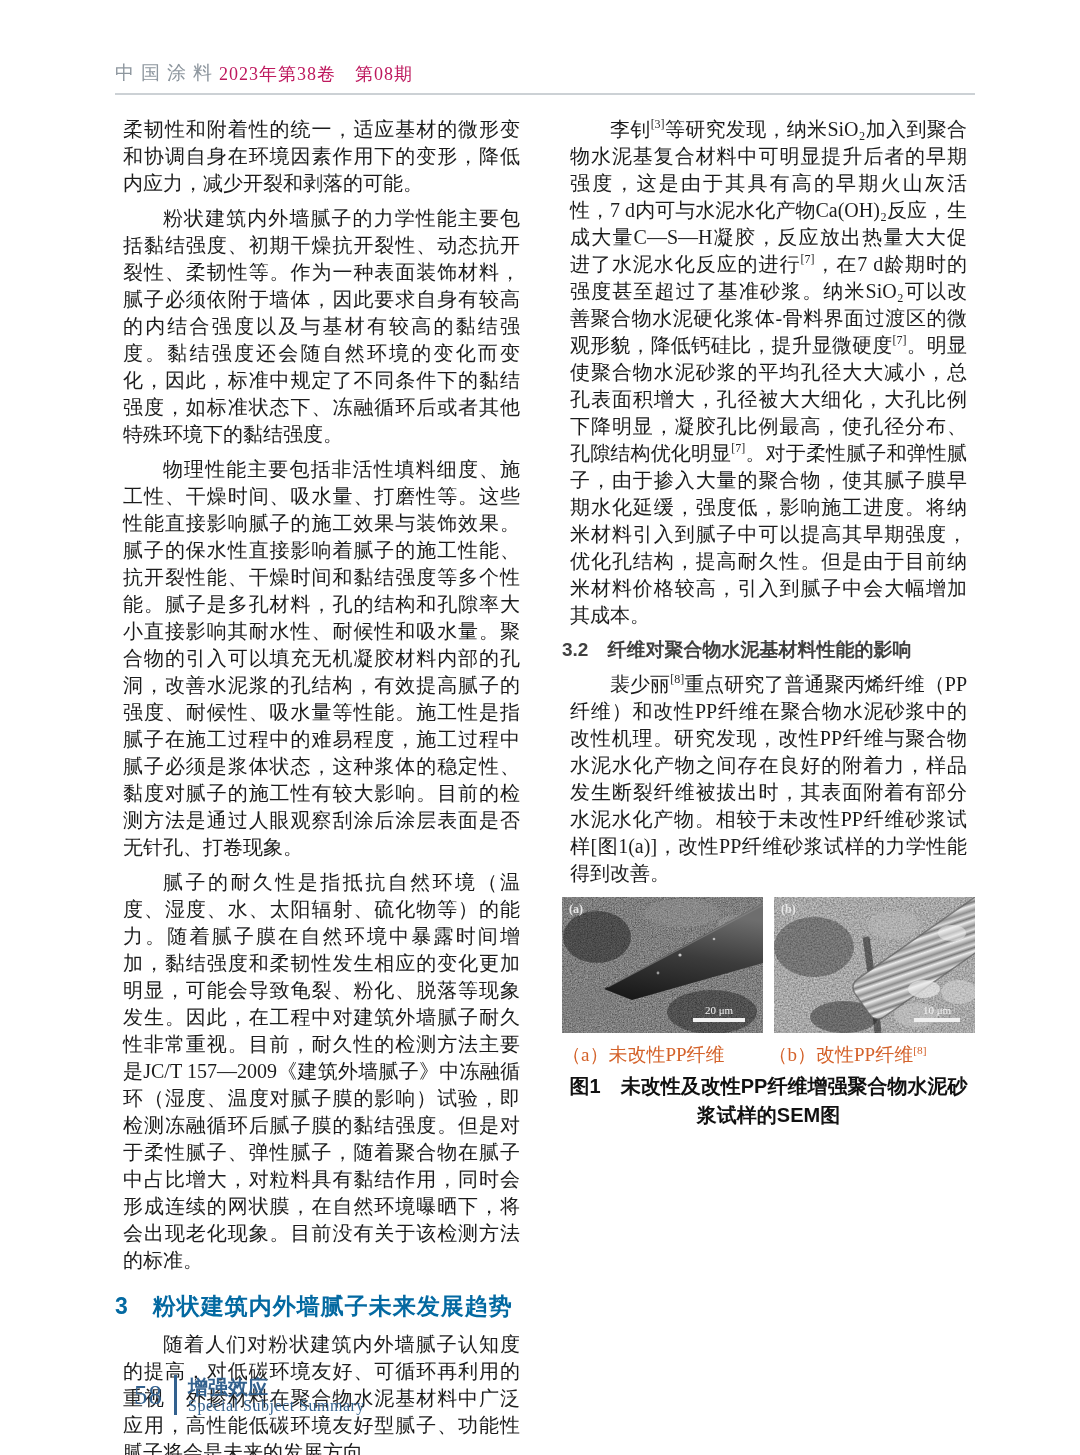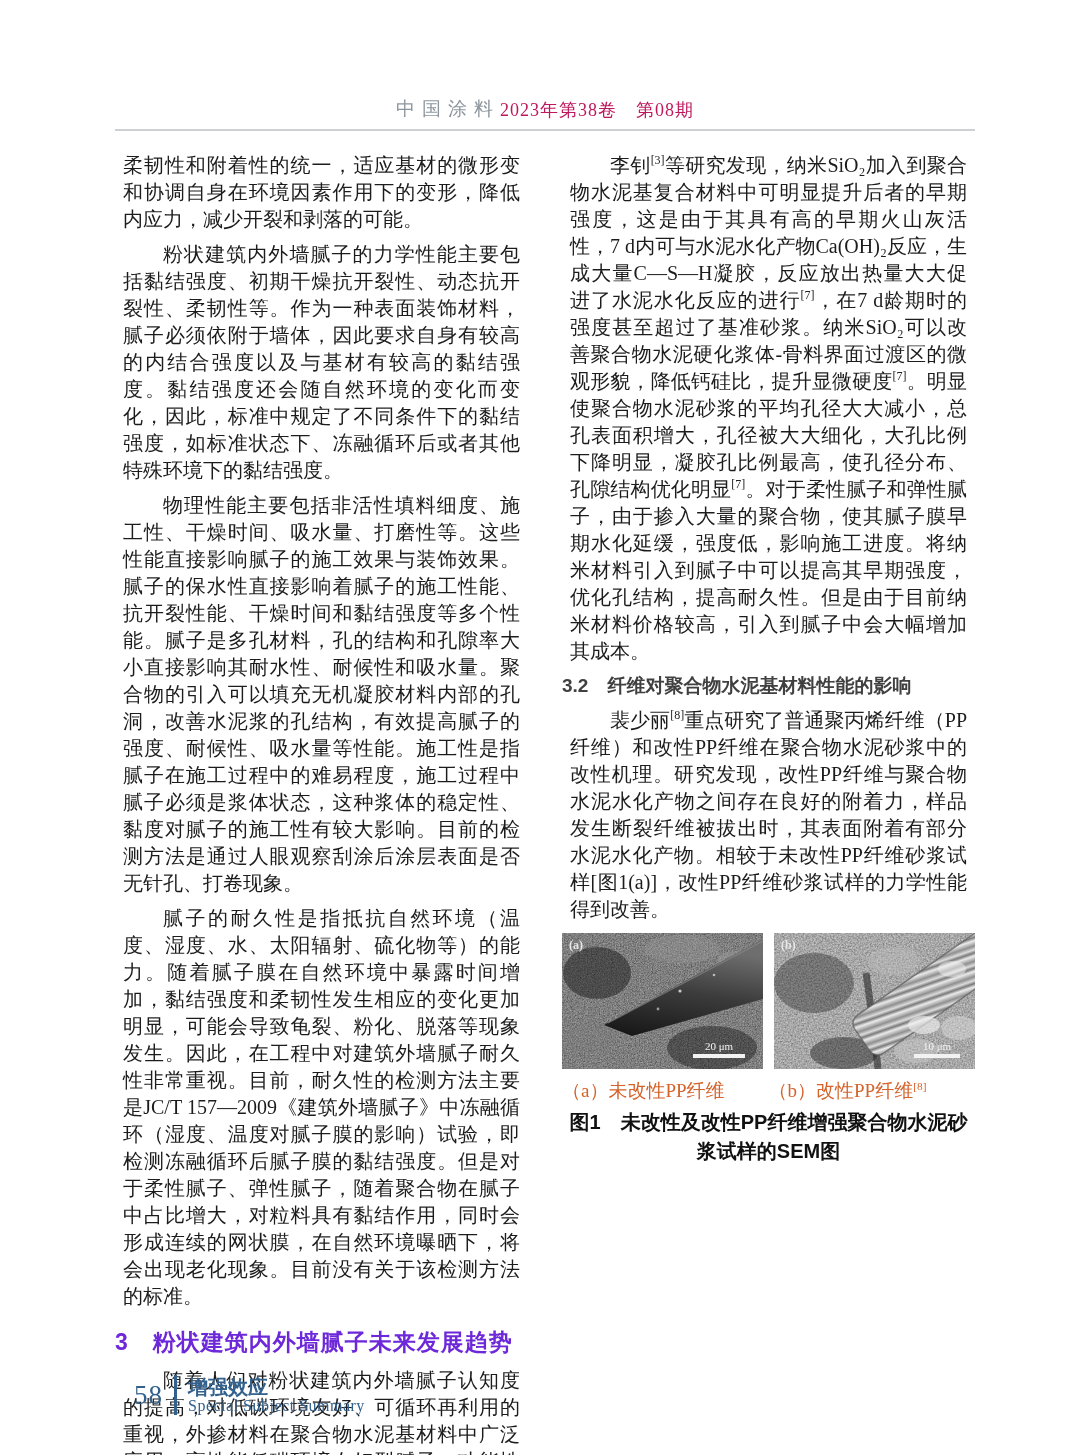--- a/index.html
+++ b/index.html
@@ -11,8 +11,8 @@
   .page-inner{position:absolute;left:115px;top:0;width:860px;}
   
   .running-head{
-    display:flex;justify-content:center;align-items:flex-end;
-    margin-top:96px;
+    display:flex;justify-content:flex-start;align-items:flex-end;
+    margin-top:60px;
   }
   .journal-name{
     font-size:19px;color:#8d969e;letter-spacing:7px;

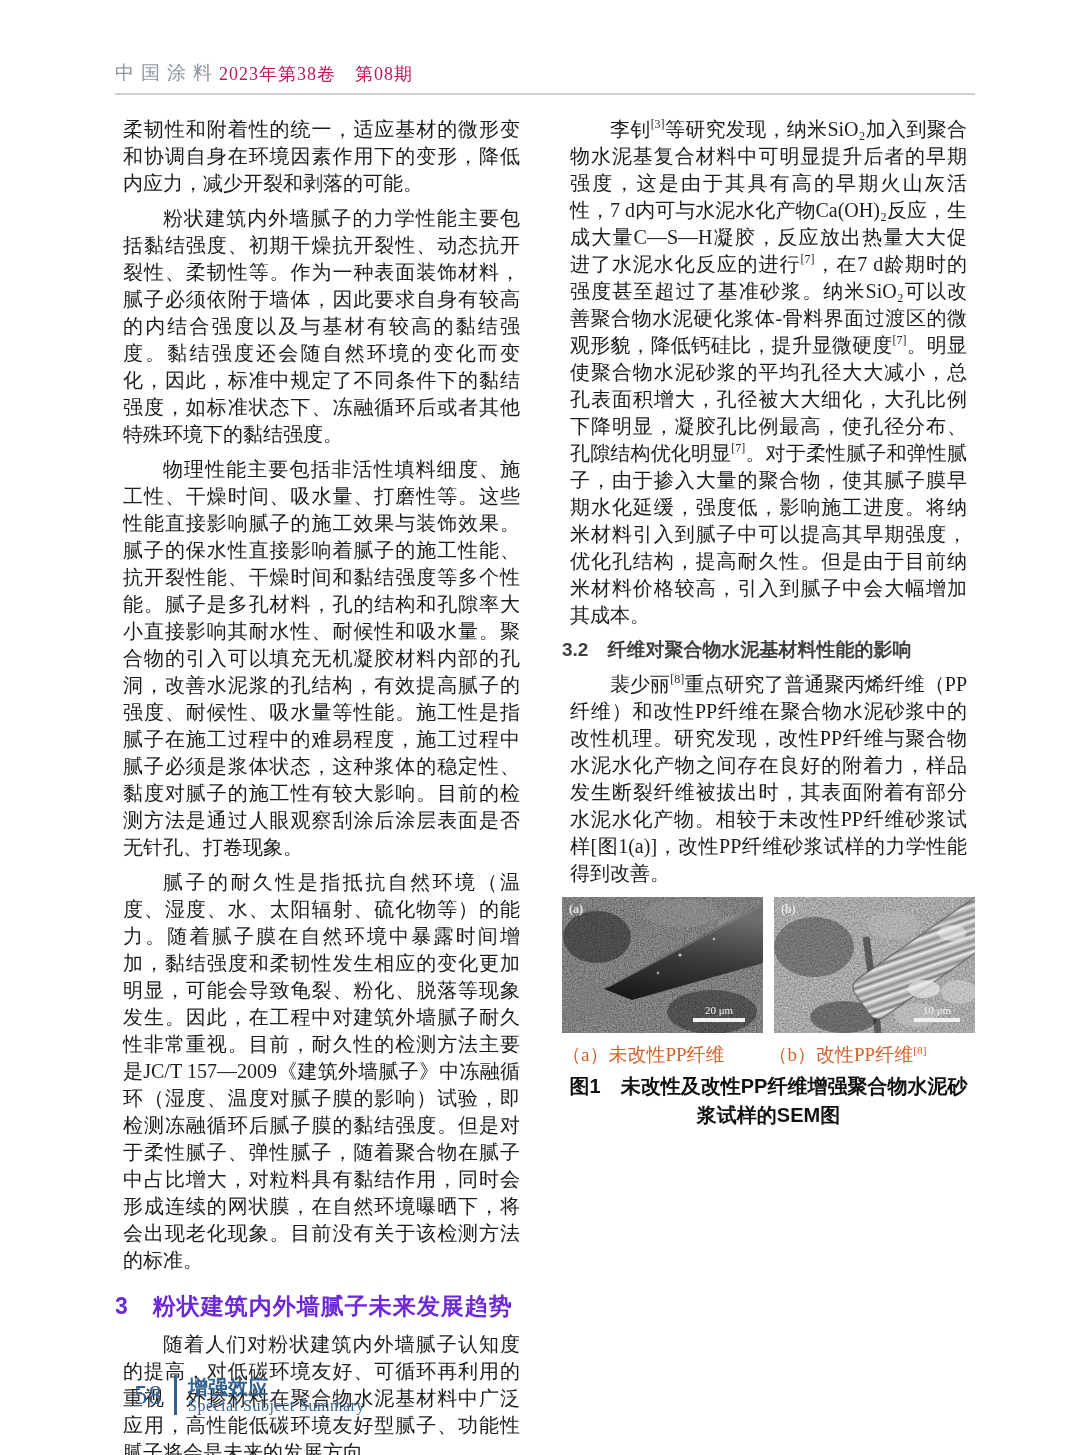--- a/index.html
+++ b/index.html
@@ -31,7 +31,7 @@
   sup{font-size:0.6em;vertical-align:super;line-height:0;}
   h2.sec{
     font-family:"Liberation Sans","DejaVu Sans",sans-serif;
-    color:#6d28d9;font-size:23px;font-weight:bold;margin:17px 0 9px 0;
+    color:#0369a1;font-size:23px;font-weight:bold;margin:17px 0 9px 0;
     letter-spacing:1px;
   }
   h3.sub{

